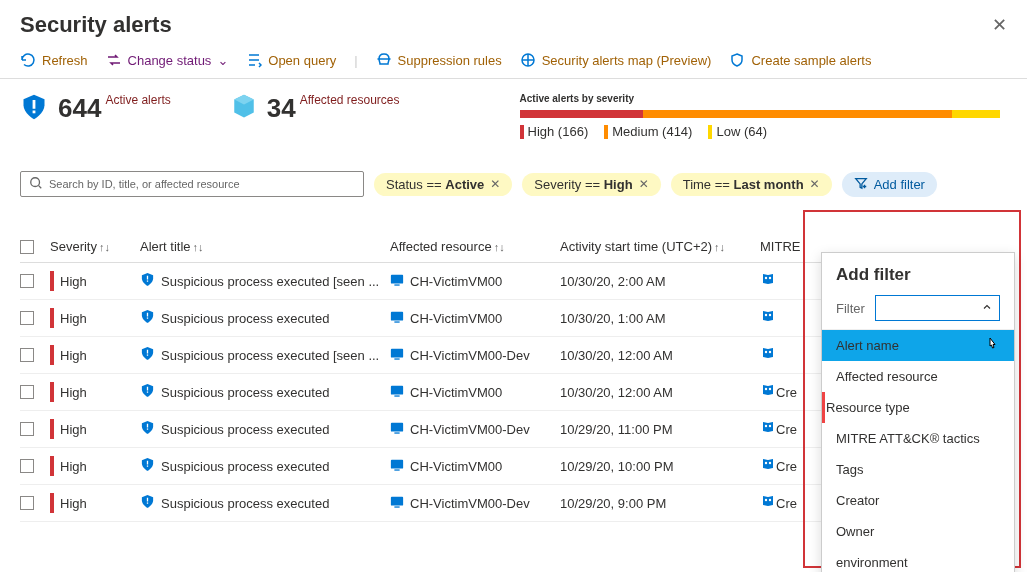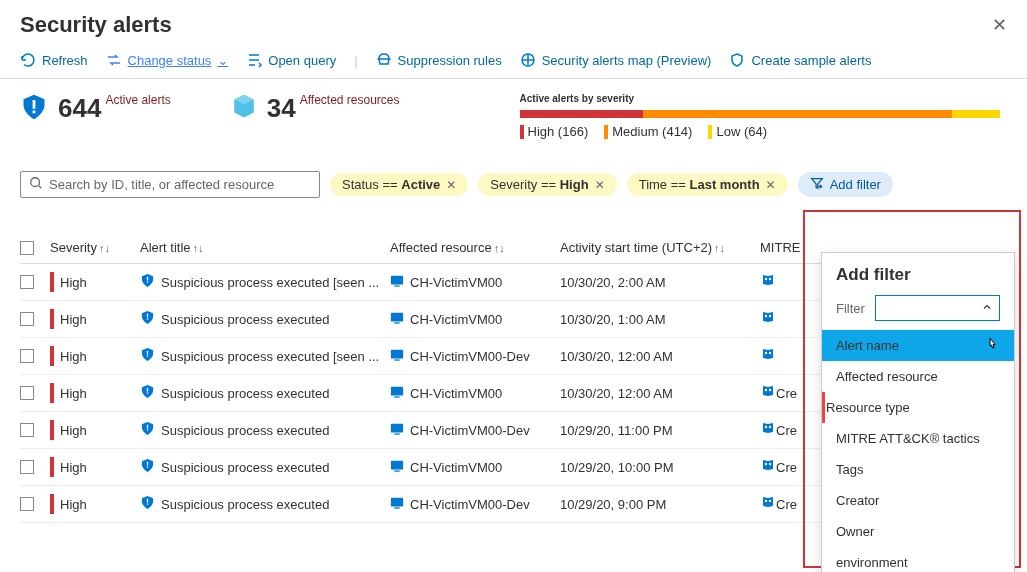--- a/index.html
+++ b/index.html
@@ -10,7 +10,7 @@
   .close-x { font-size: 18px; color: #666; cursor: pointer; }
   
   .toolbar { display: flex; align-items: center; gap: 18px; padding: 6px 20px 10px 20px; border-bottom: 1px solid #ddd; }
-  .toolbar-item { display: inline-flex; align-items: center; gap: 6px; color: #0369a1; font-size: 13px; cursor: pointer; }
+  .toolbar-item { display: inline-flex; align-items: center; gap: 6px; color: #a16207; font-size: 13px; cursor: pointer; }
   .toolbar-item.disabled { color: #3b82f6; text-decoration: underline; }
   .toolbar-sep { color: #ccc; }
   .icon { display: inline-flex; width: 16px; height: 16px; align-items: center; justify-content: center; }

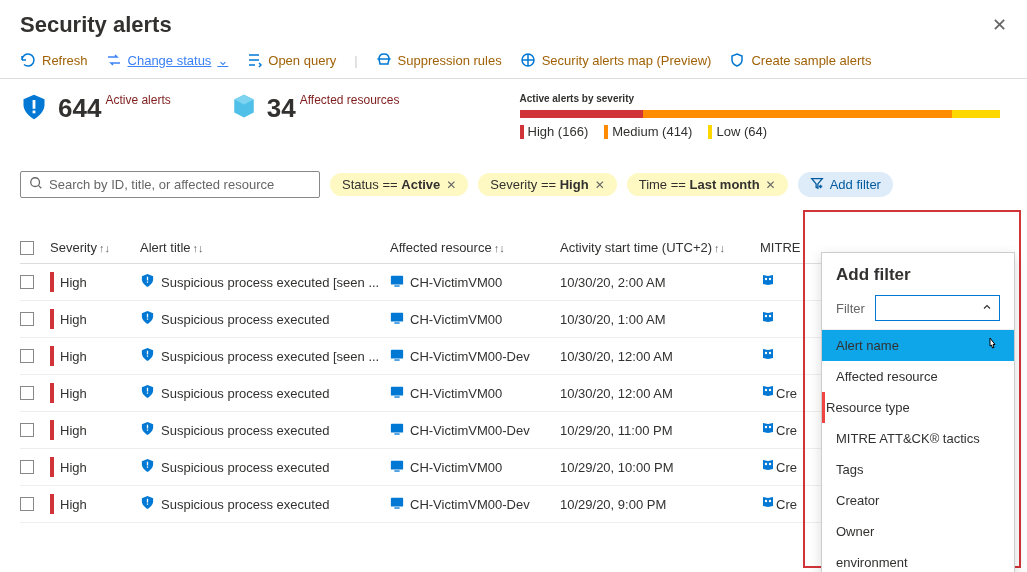--- a/index.html
+++ b/index.html
@@ -11,7 +11,7 @@
   
   .toolbar { display: flex; align-items: center; gap: 18px; padding: 6px 20px 10px 20px; border-bottom: 1px solid #ddd; }
   .toolbar-item { display: inline-flex; align-items: center; gap: 6px; color: #a16207; font-size: 13px; cursor: pointer; }
-  .toolbar-item.disabled { color: #3b82f6; text-decoration: underline; }
+  .toolbar-item.disabled { color: #701a75; }
   .toolbar-sep { color: #ccc; }
   .icon { display: inline-flex; width: 16px; height: 16px; align-items: center; justify-content: center; }
   .icon svg { width: 16px; height: 16px; }

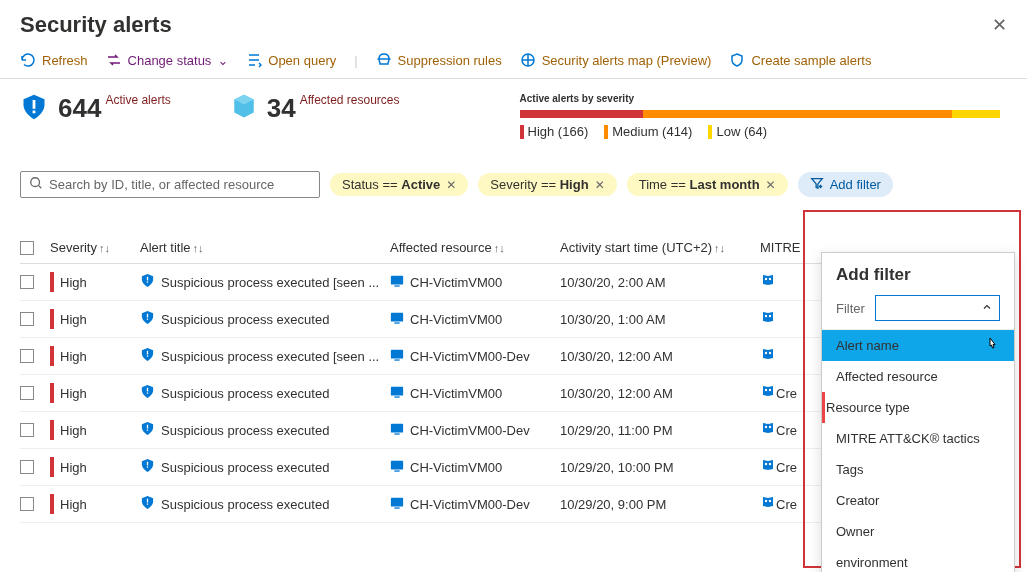--- a/index.html
+++ b/index.html
@@ -36,7 +36,7 @@
   .leg-box { width: 4px; height: 14px; display: inline-block; }
   
   .filterbar { display: flex; align-items: center; gap: 10px; padding: 18px 20px 4px 20px; position: relative; }
-  .search { border: 1px solid #8a8886; border-radius: 2px; padding: 4px 8px; display: flex; align-items: center; gap: 6px; width: 300px; font-size: 13px; color: #666; }
+  .search { border: 1px solid #8a8886; border-radius: 2px; padding: 4px 8px; display: flex; align-items: center; gap: 6px; width: 344px; font-size: 11px; color: #666; }
   .pill { background: #fef9c3; border-radius: 14px; padding: 4px 12px; font-size: 13px; display: inline-flex; align-items: center; gap: 6px; }
   .pill .x { color: #666; font-size: 12px; }
   .pill-add { background: #deecf9; color: #005a9e; }

